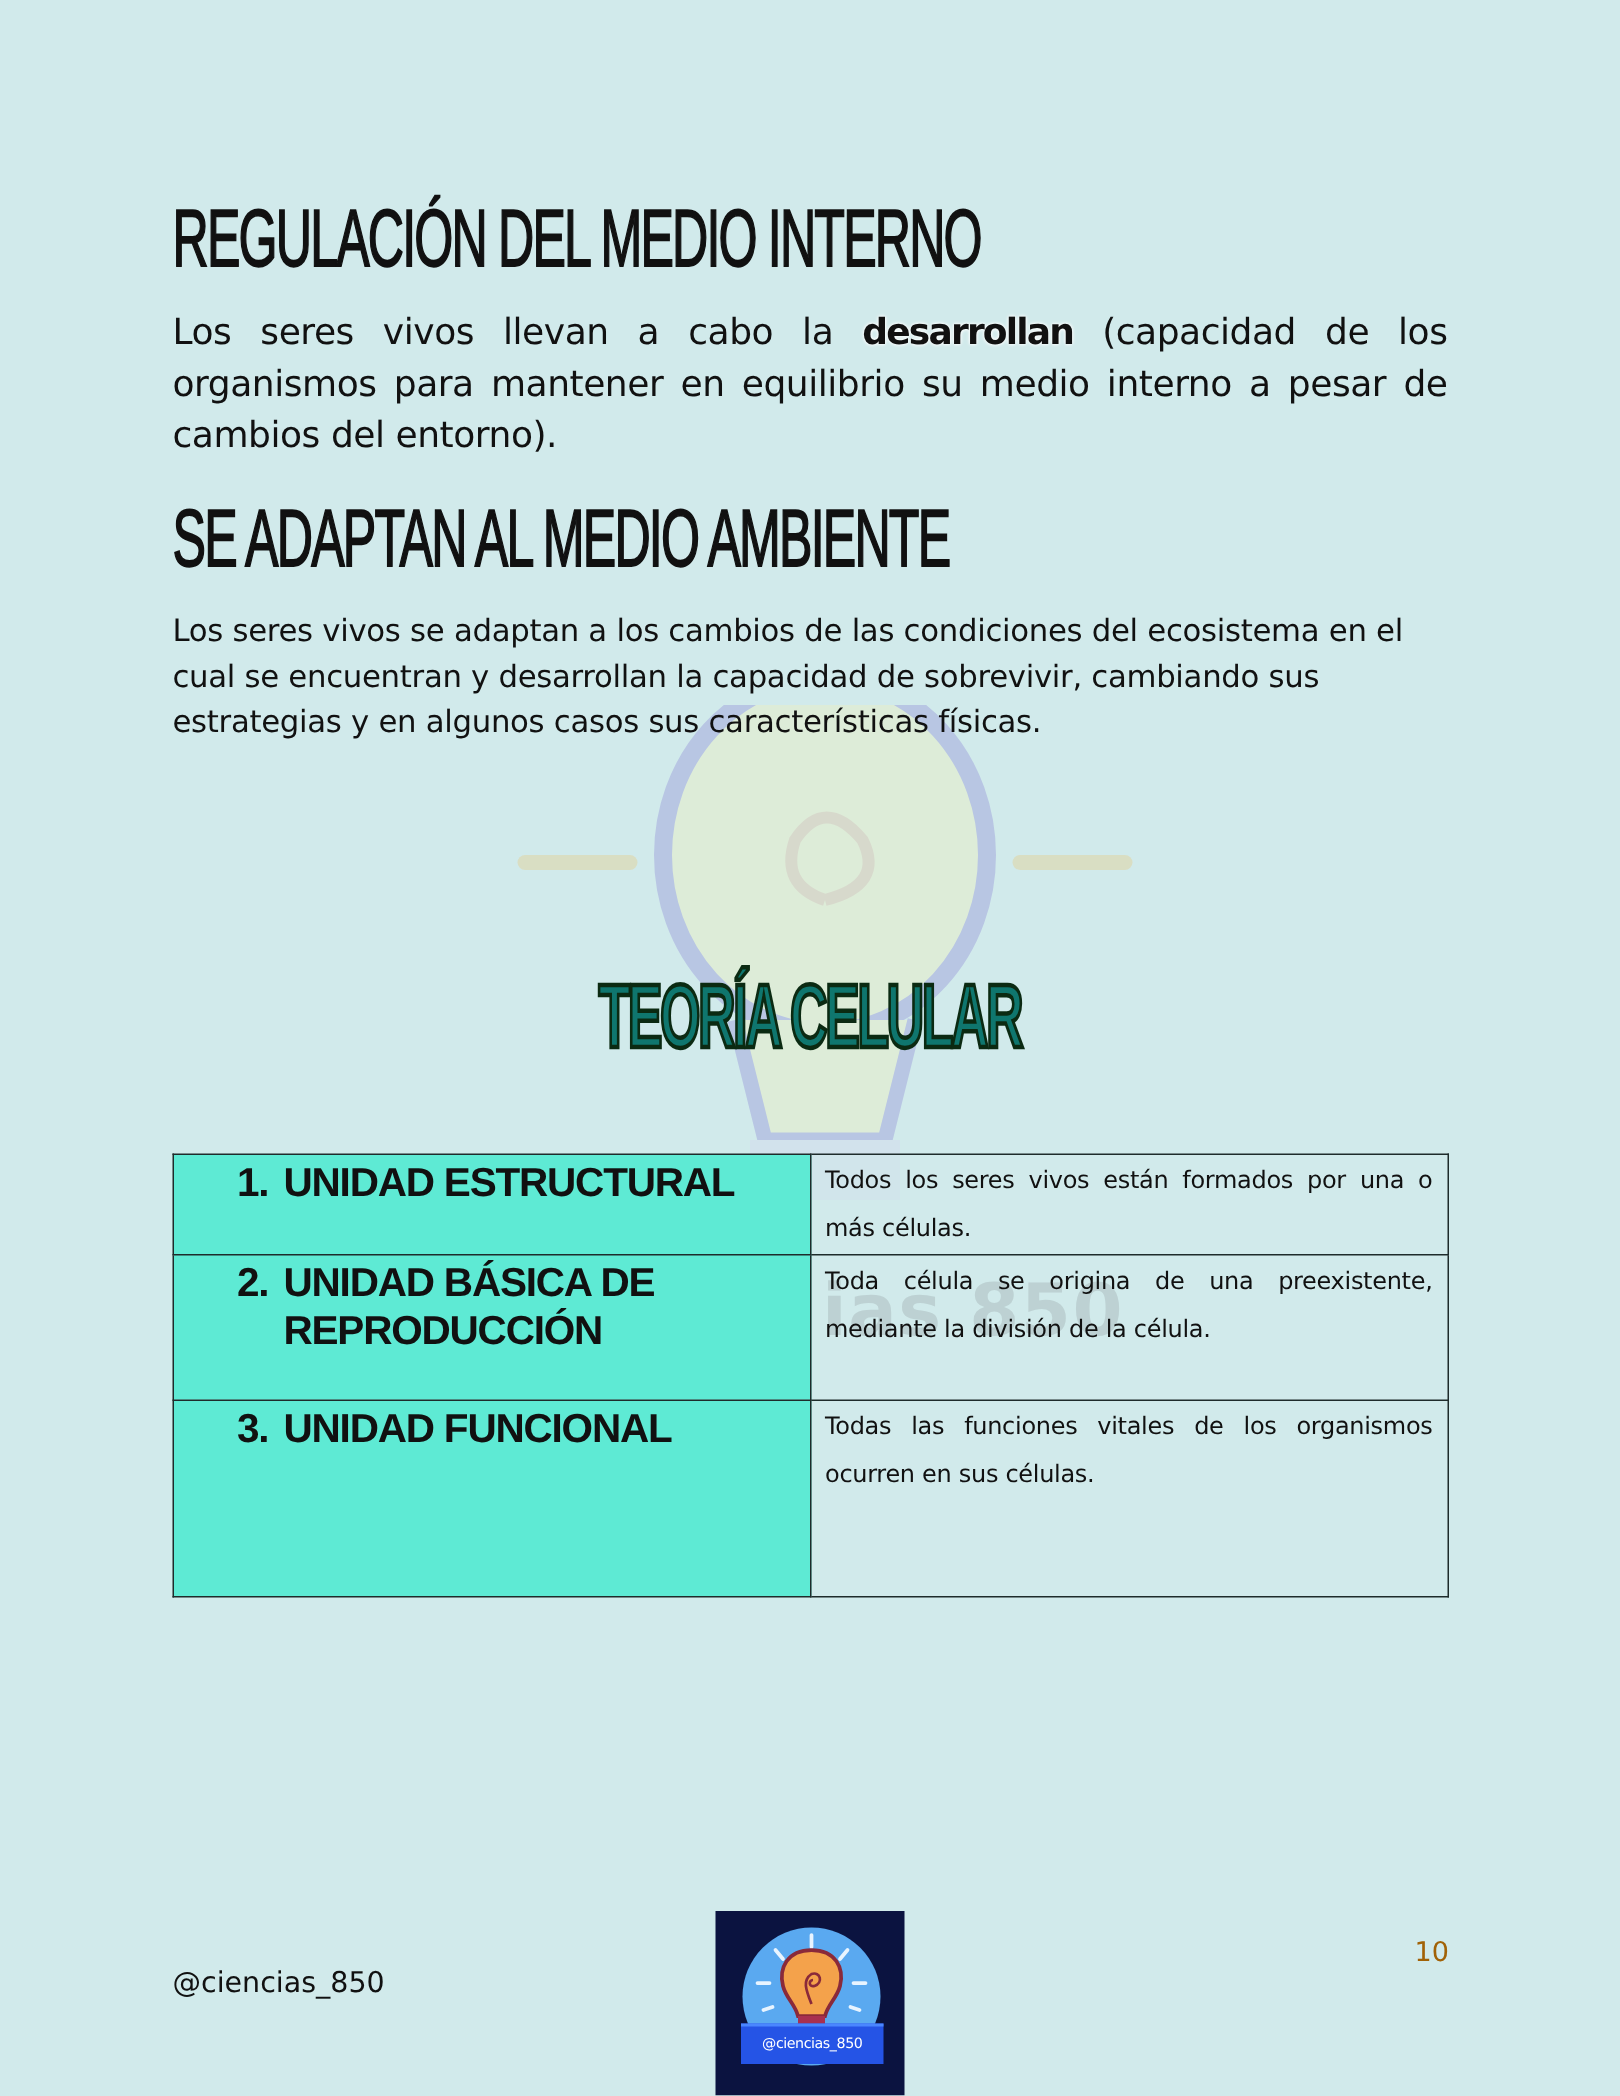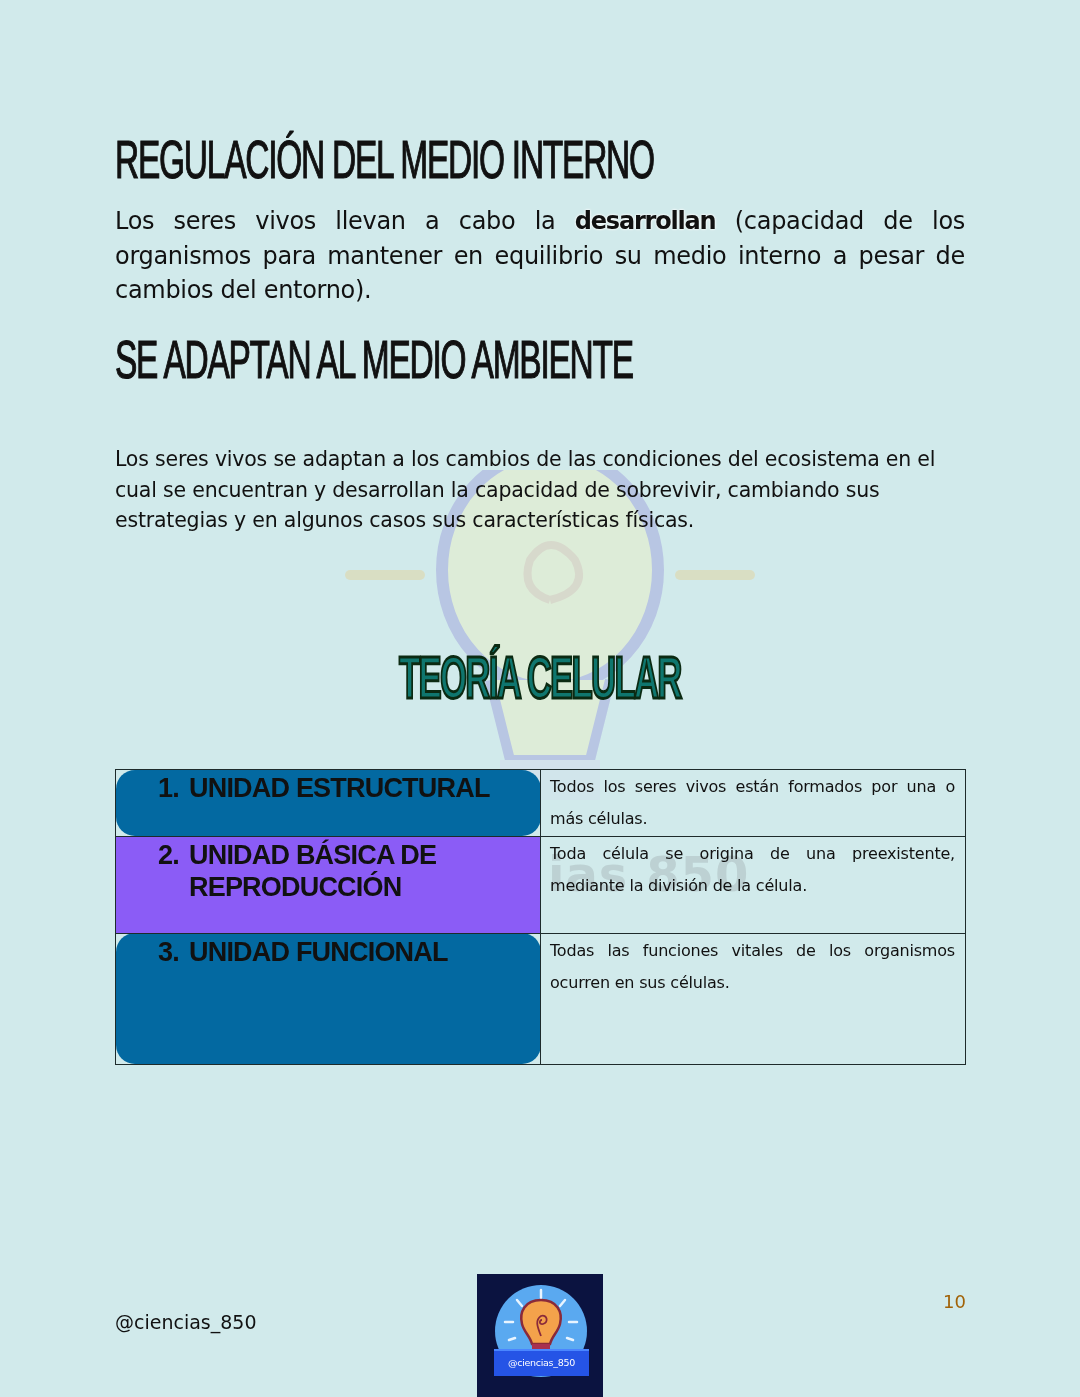--- a/index.html
+++ b/index.html
@@ -69,7 +69,6 @@
       font-size: 20.5px;
       line-height: 30.5px;
       letter-spacing: -0.2px;
-      margin-top: 39px;
     }
 
     .big-title {

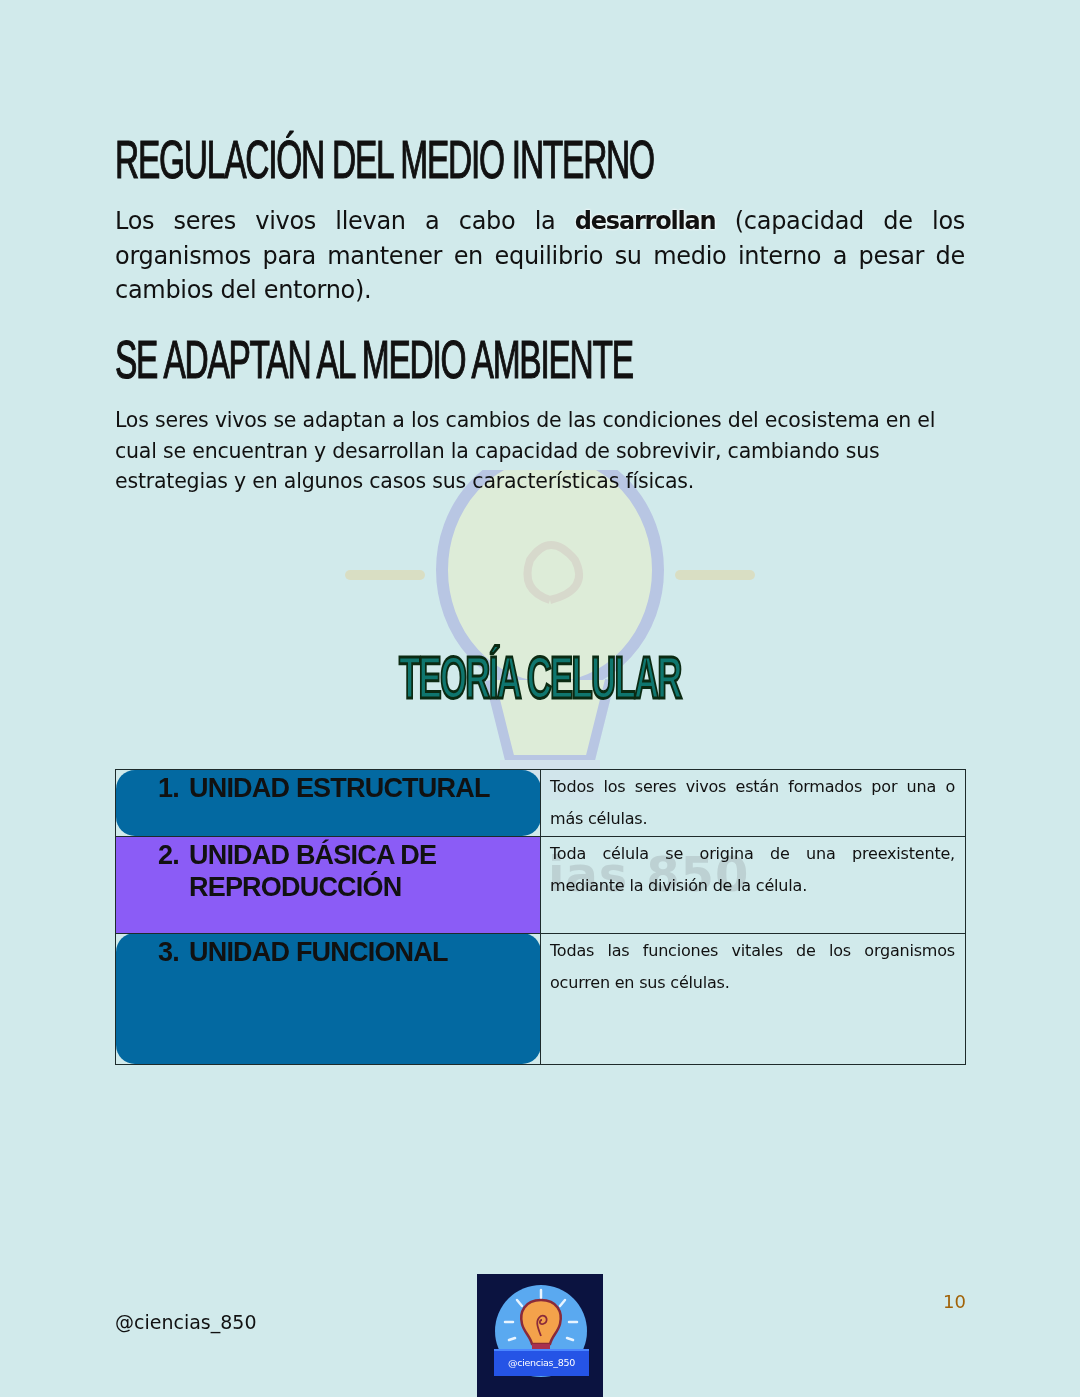--- a/index.html
+++ b/index.html
@@ -120,7 +120,7 @@
       letter-spacing: -0.2px;
       background: rgba(209, 234, 235, 0.35);
     }
-    tr.row-green td.label-cell { background: #0369a1; border-radius: 19px; }
+    tr.row-green td.label-cell { background: #5eead4; }
     tr.row-teal td.label-cell { background: #8b5cf6; }
 
     .footer-handle {

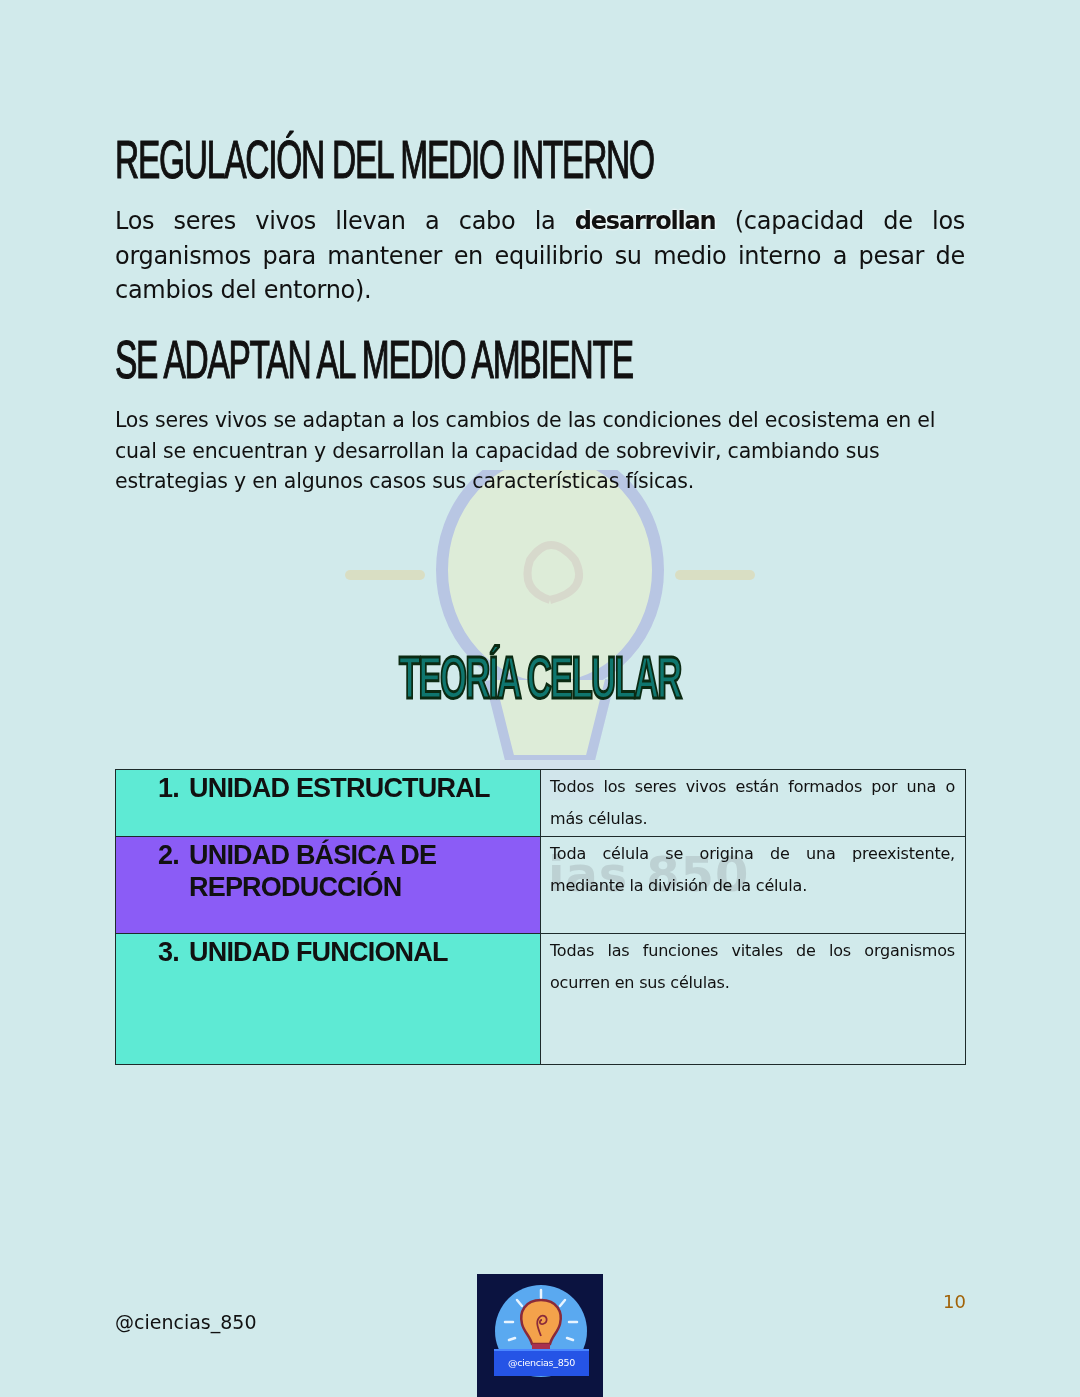--- a/index.html
+++ b/index.html
@@ -121,7 +121,7 @@
       background: rgba(209, 234, 235, 0.35);
     }
     tr.row-green td.label-cell { background: #5eead4; }
-    tr.row-teal td.label-cell { background: #8b5cf6; }
+    tr.row-teal td.label-cell { background: #5eead4; }
 
     .footer-handle {
       position: absolute;

